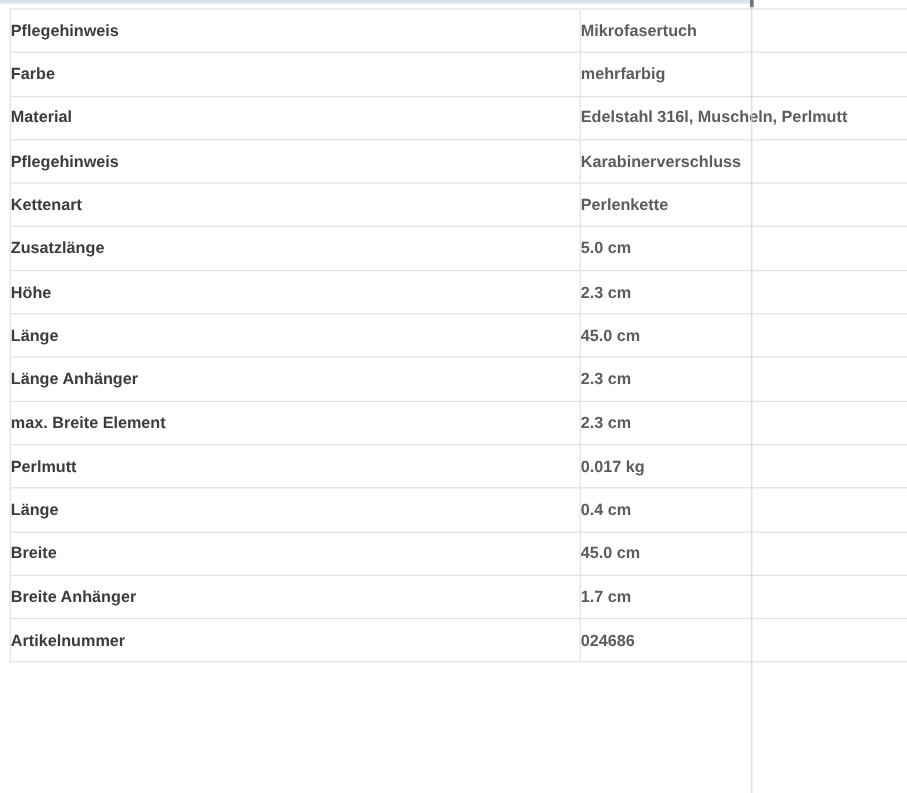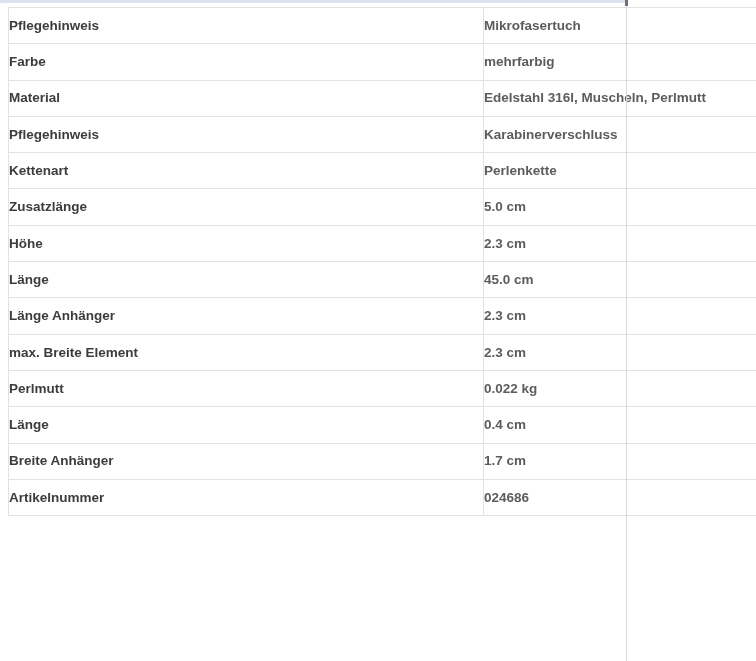--- a/index.html
+++ b/index.html
@@ -118,7 +118,7 @@
         </tr>
         <tr>
           <td class="label">Perlmutt</td>
-          <td class="value">0.022 kg</td>
+          <td class="value">0.017 kg</td>
         </tr>
         <tr>
           <td class="label">Länge</td>

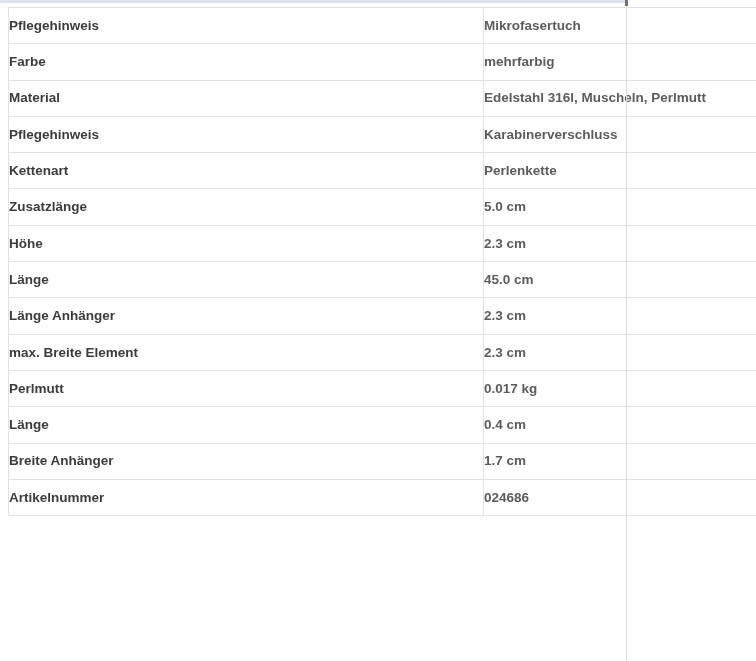--- a/index.html
+++ b/index.html
@@ -125,6 +125,10 @@
           <td class="value">0.4 cm</td>
         </tr>
         <tr>
+          <td class="label">Breite</td>
+          <td class="value">45.0 cm</td>
+        </tr>
+        <tr>
           <td class="label">Breite Anhänger</td>
           <td class="value">1.7 cm</td>
         </tr>

